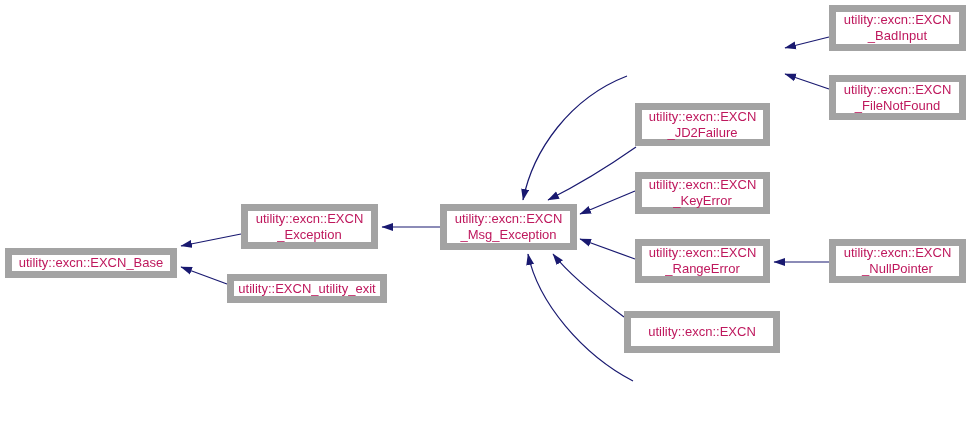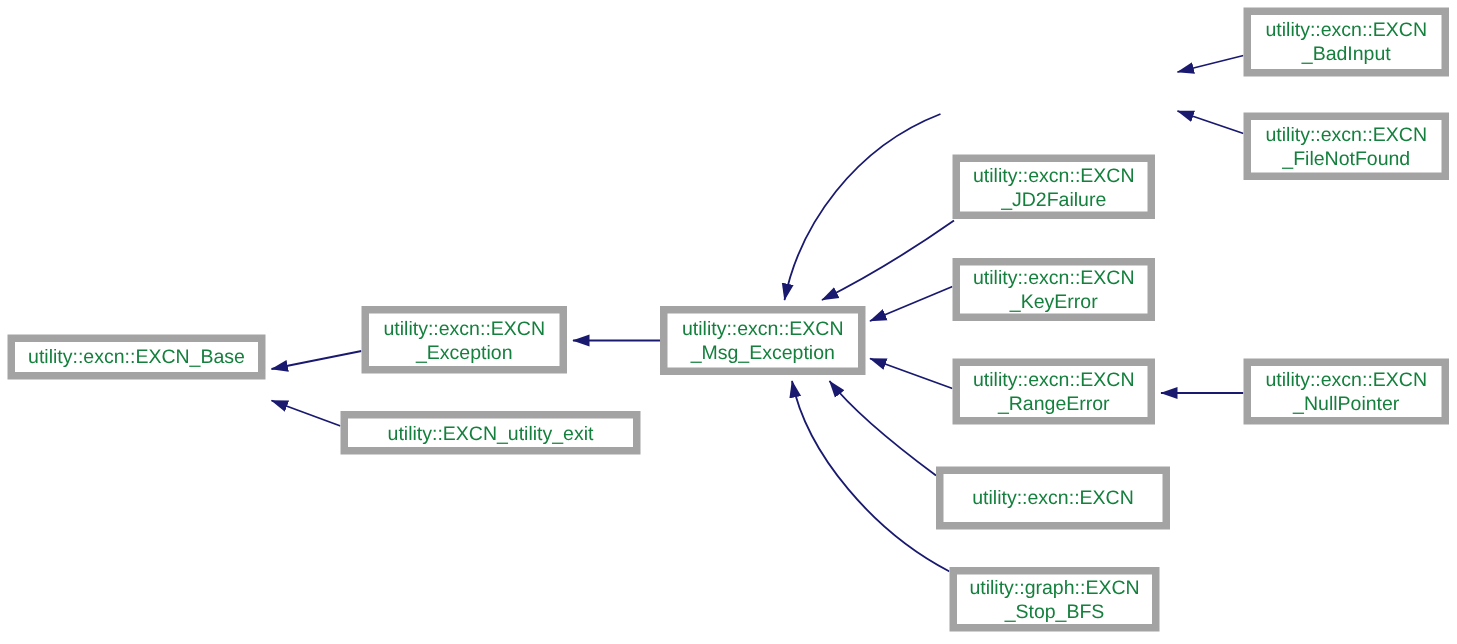--- a/index.html
+++ b/index.html
@@ -27,8 +27,8 @@
     position: absolute;
     box-sizing: border-box;
     background: #ffffff;
-    border: 5px solid #a3a3a3;
-    color: #15803d;
+    border: 7px solid #a3a3a3;
+    color: #be185d;
     display: flex;
     flex-direction: column;
     align-items: center;

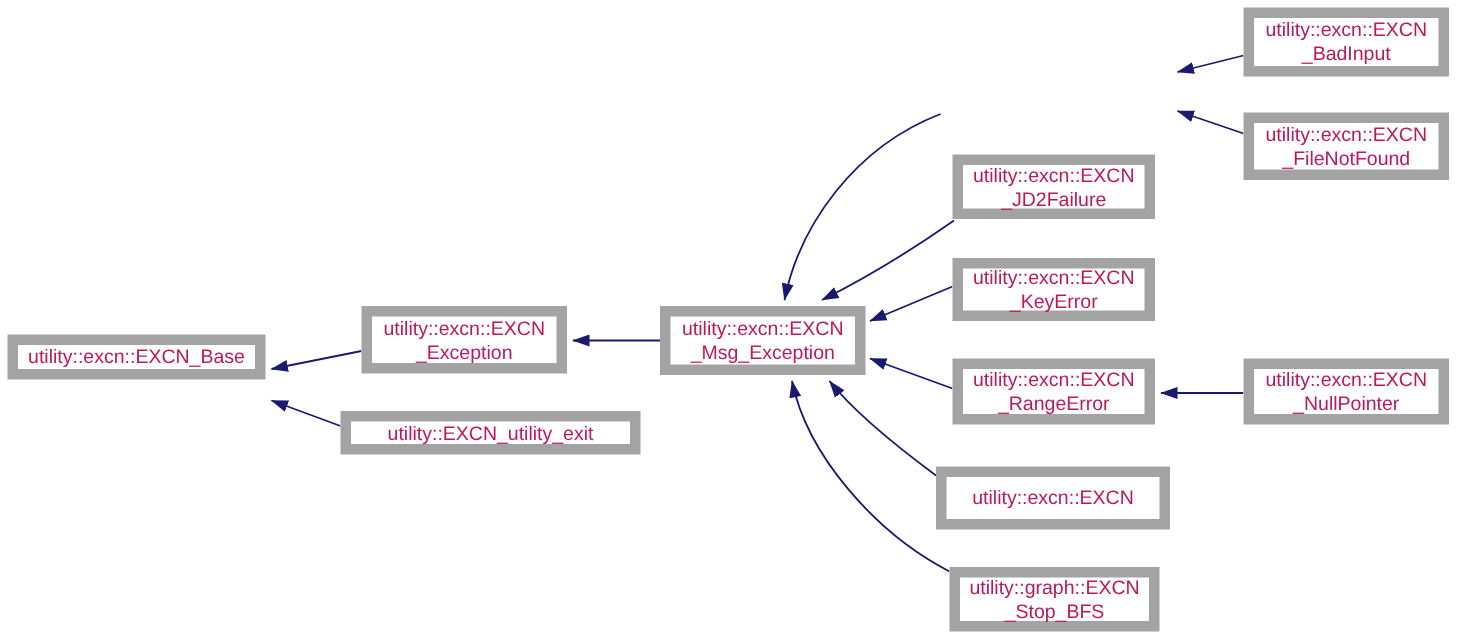--- a/index.html
+++ b/index.html
@@ -71,7 +71,7 @@
     </g>
   </svg>
 
-  <div class="node" style="left:5px; top:223px; width:172px; height:30px">
+  <div class="node" style="left:5px; top:248px; width:172px; height:30px">
     <span>utility::excn::EXCN_Base</span>
   </div>
 

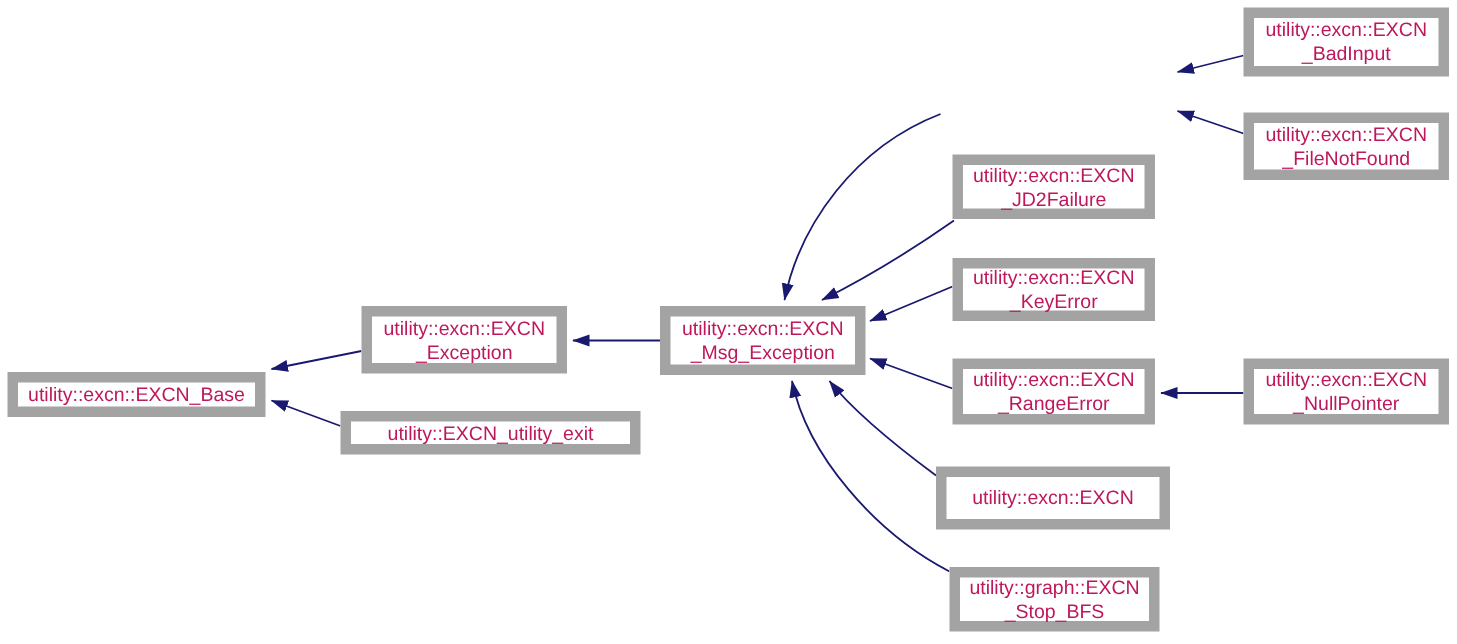--- a/index.html
+++ b/index.html
@@ -80,7 +80,7 @@
     <span>_Exception</span>
   </div>
 
-  <div class="node" style="left:227px; top:274px; width:200px; height:29px">
+  <div class="node" style="left:227px; top:274px; width:160px; height:29px">
     <span>utility::EXCN_utility_exit</span>
   </div>
 

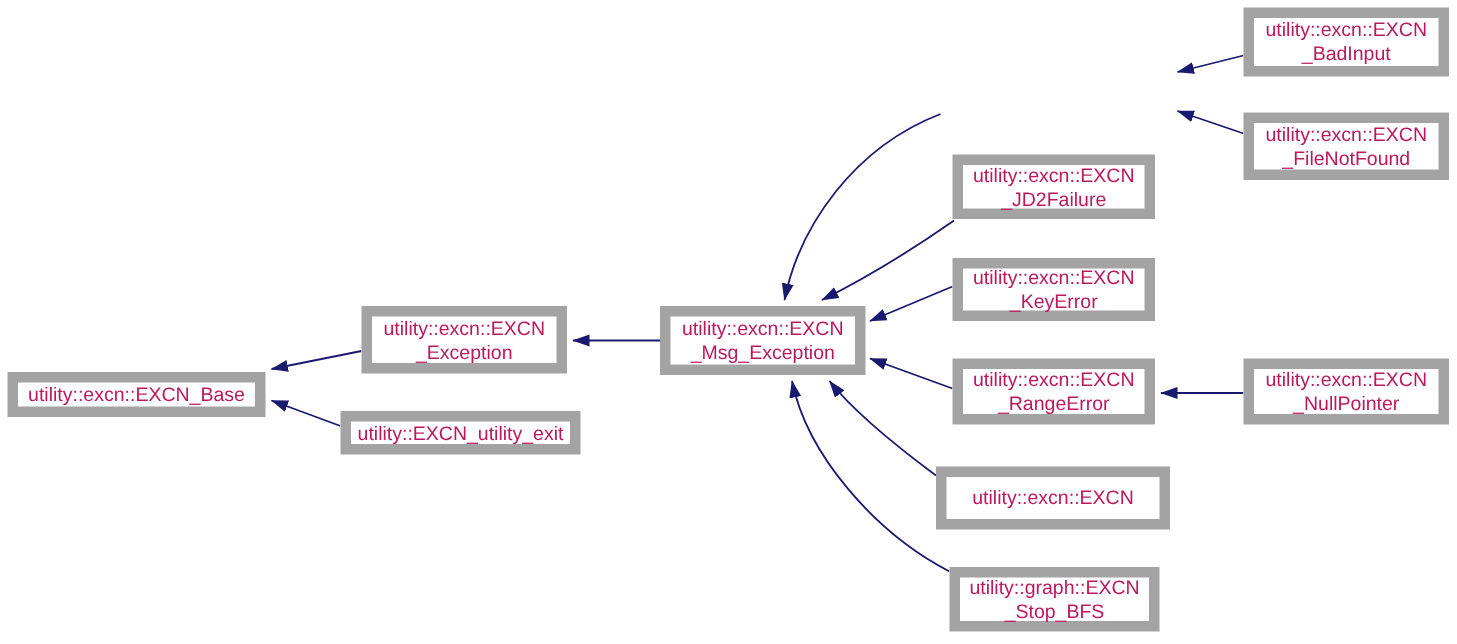--- a/index.html
+++ b/index.html
@@ -124,10 +124,6 @@
     <span>utility::excn::EXCN</span>
   </div>
 
-  <div class="node" style="left:633px; top:378px; width:140px; height:43px">
-    <span>utility::graph::EXCN</span>
-    <span>_Stop_BFS</span>
-  </div>
 
 </div>
 

